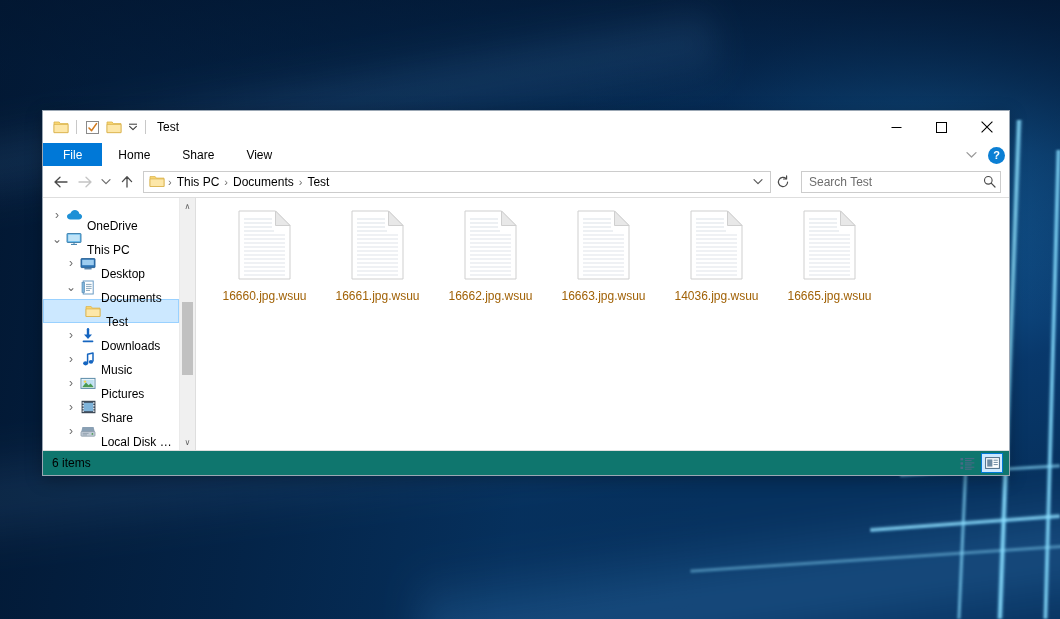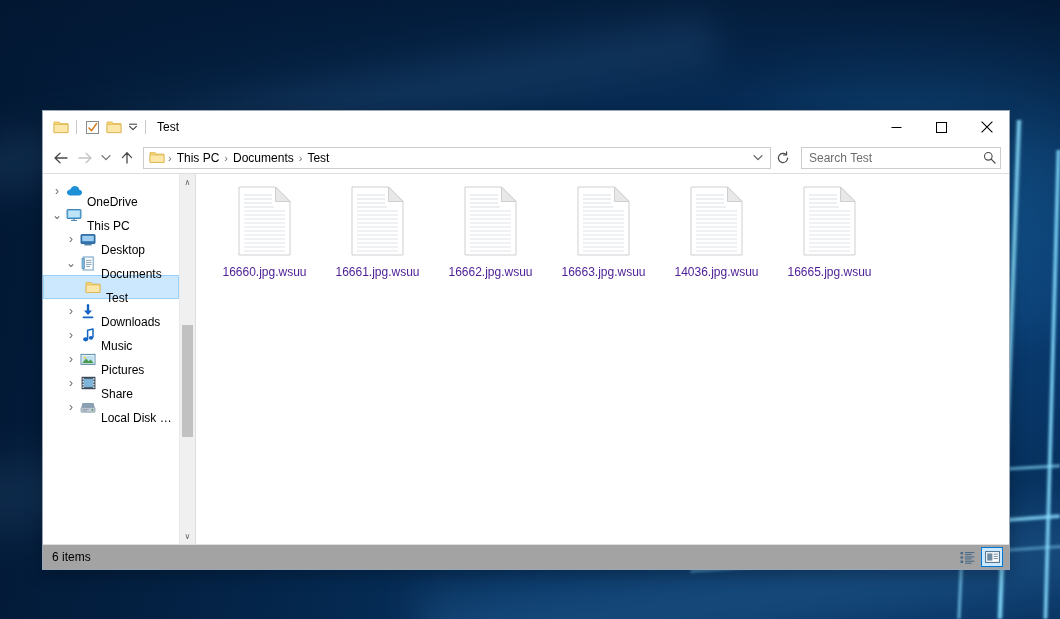--- a/index.html
+++ b/index.html
@@ -88,7 +88,7 @@
     left: 42px;
     top: 110px;
     width: 968px;
-    height: 460px;
+    height: 366px;
     background: #ffffff;
     border: 1px solid #9ba7b4;
     box-shadow: 0 4px 16px rgba(0,0,0,0.28);

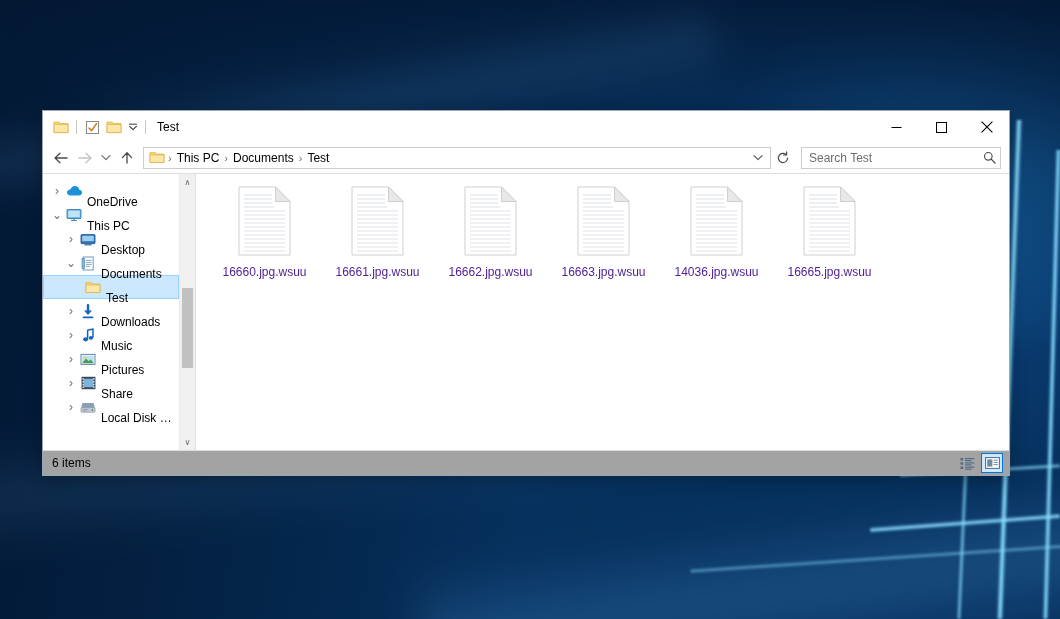--- a/index.html
+++ b/index.html
@@ -463,6 +463,21 @@
       </div>
     </div>
 
+    <div class="ribbon-tabs">
+      <div class="tab file">File</div>
+      <div class="tab">Home</div>
+      <div class="tab">Share</div>
+      <div class="tab">View</div>
+
+      <div class="ribbon-right">
+        <div style="width:18px;height:18px;display:flex;align-items:center;justify-content:center;">
+          <svg width="11" height="8" viewBox="0 0 11 8">
+            <path d="M1 1.6 L5.5 6 L10 1.6" fill="none" stroke="#9a9a9a" stroke-width="1.3" stroke-linecap="round" stroke-linejoin="round"></path>
+          </svg>
+        </div>
+        <div class="help-btn">?</div>
+      </div>
+    </div>
 
     <div class="addressrow">
       <div class="navbtn">

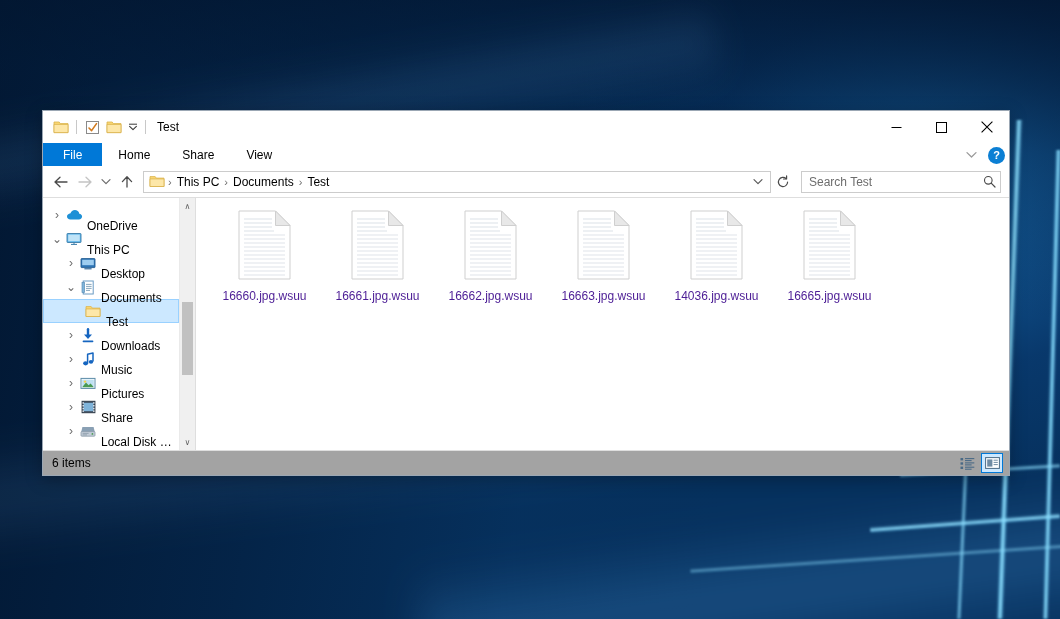--- a/index.html
+++ b/index.html
@@ -357,7 +357,7 @@
   }
   .filename {
     font-size: 12px;
-    color: #4c1d95;
+    color: #a16207;
     text-align: center;
     white-space: nowrap;
     line-height: 14px;

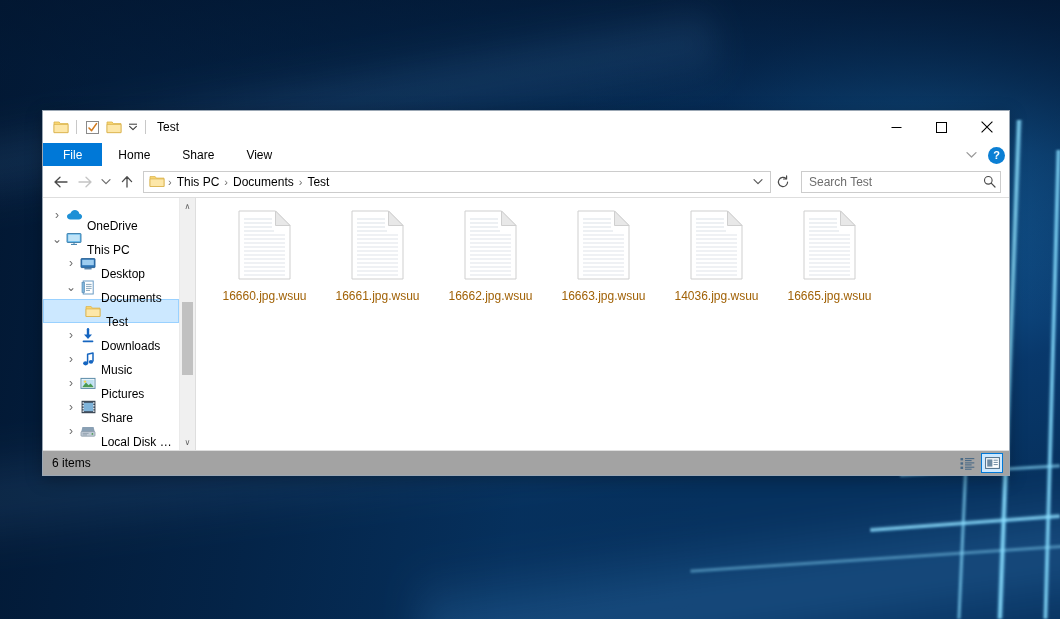--- a/index.html
+++ b/index.html
@@ -367,7 +367,7 @@
   .statusbar {
     height: 25px;
     flex: none;
-    background: #a3a3a3;
+    background: #0f766e;
     border-top: 1px solid #dedede;
     display: flex;
     align-items: center;

